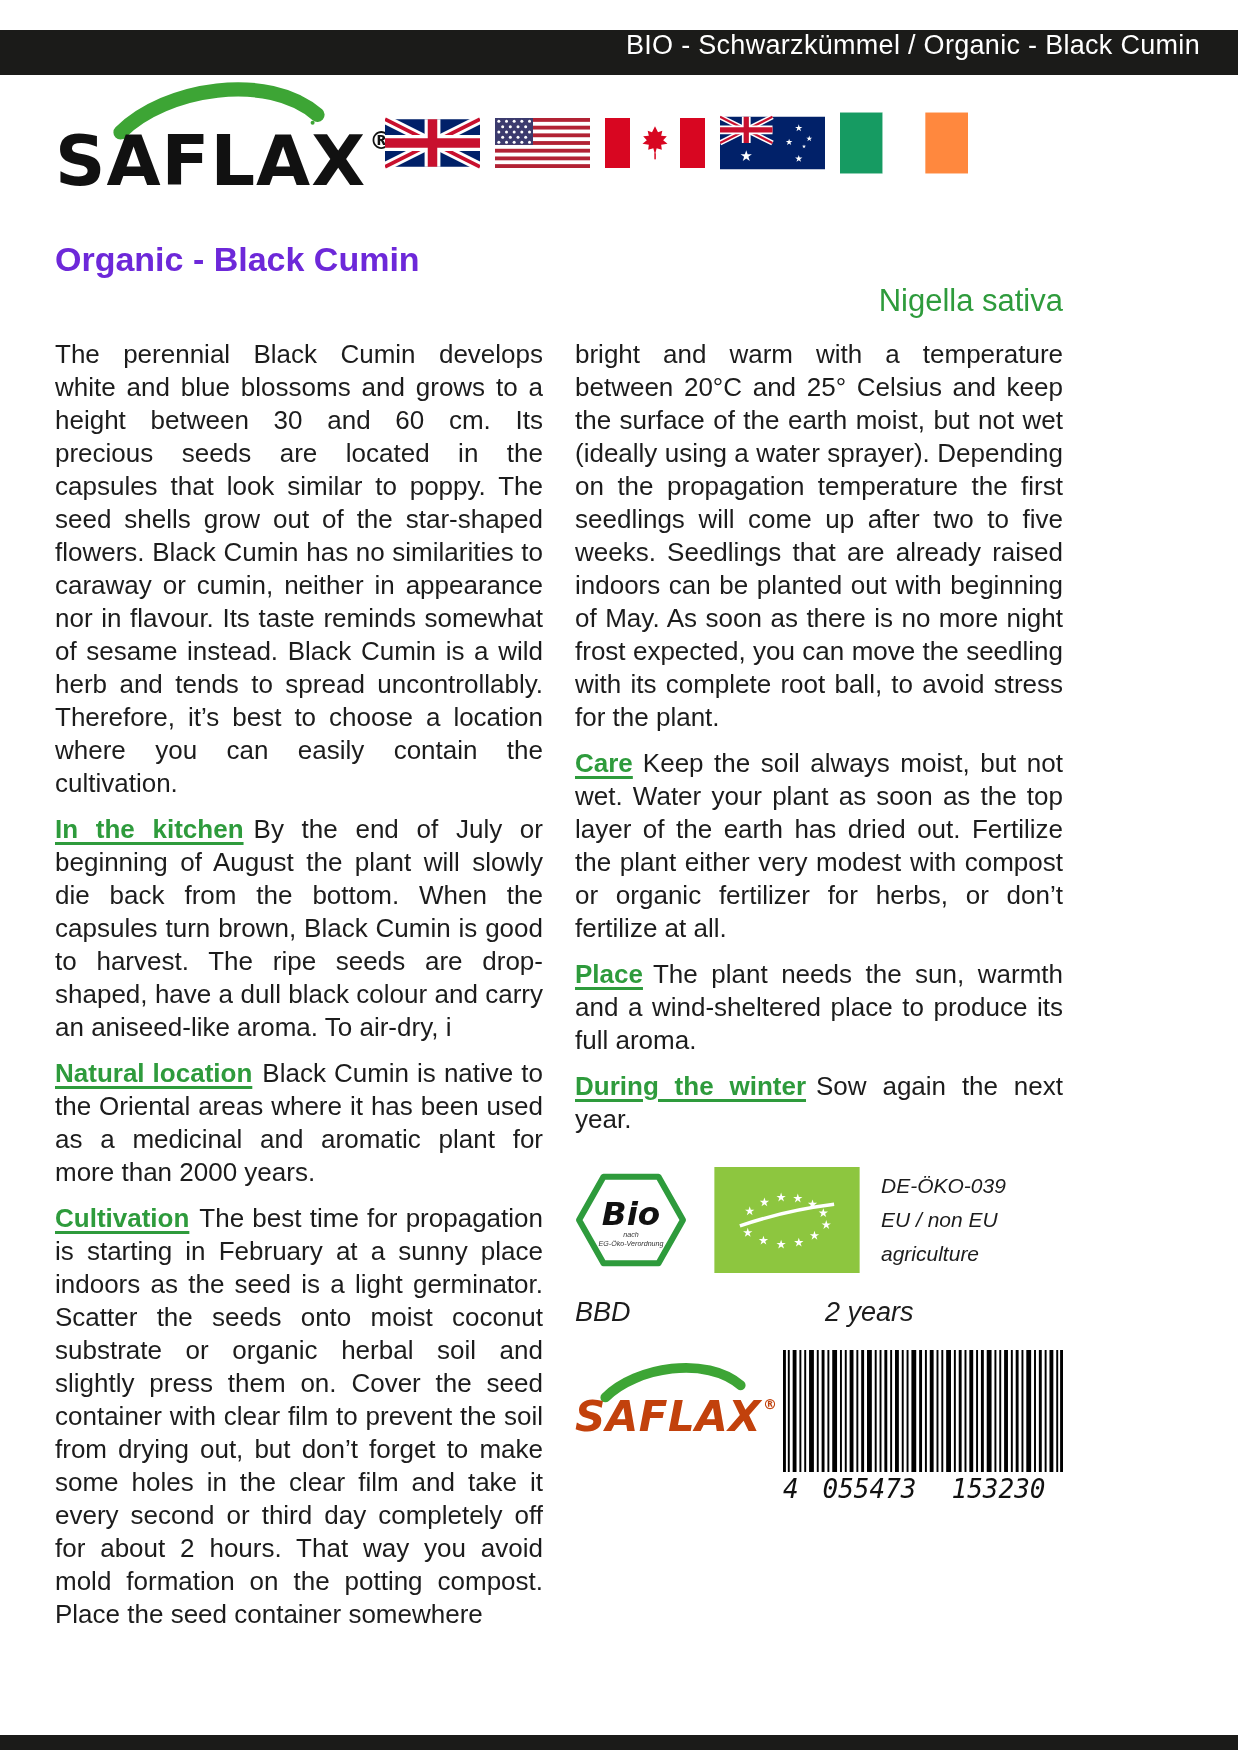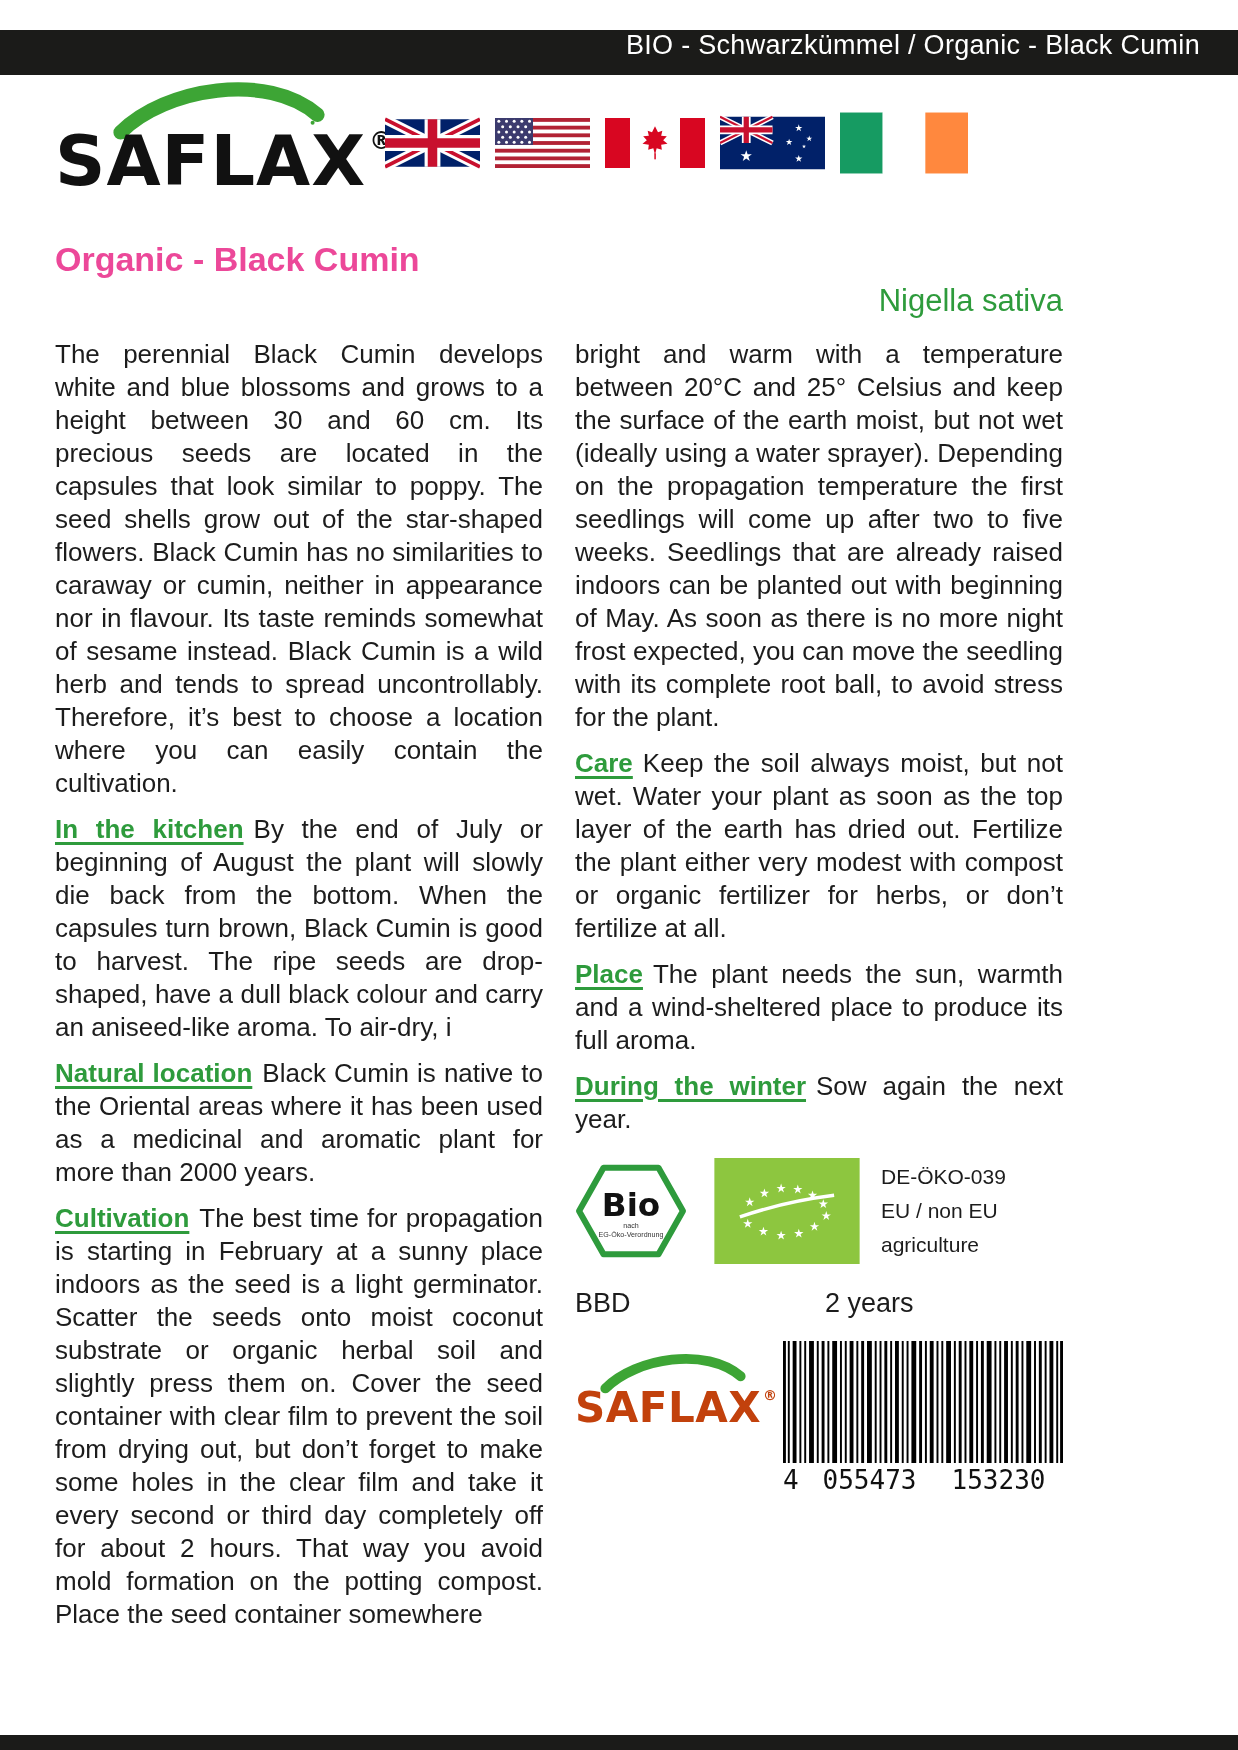--- a/index.html
+++ b/index.html
@@ -44,7 +44,7 @@
   
   .title {
     position: absolute; left: 55px; top: 240px; margin: 0;
-    font-size: 34px; font-weight: bold; color: #ec4899;
+    font-size: 34px; font-weight: bold; color: #6d28d9;
   }
   .latin {
     position: absolute; right: 175px; top: 283px;

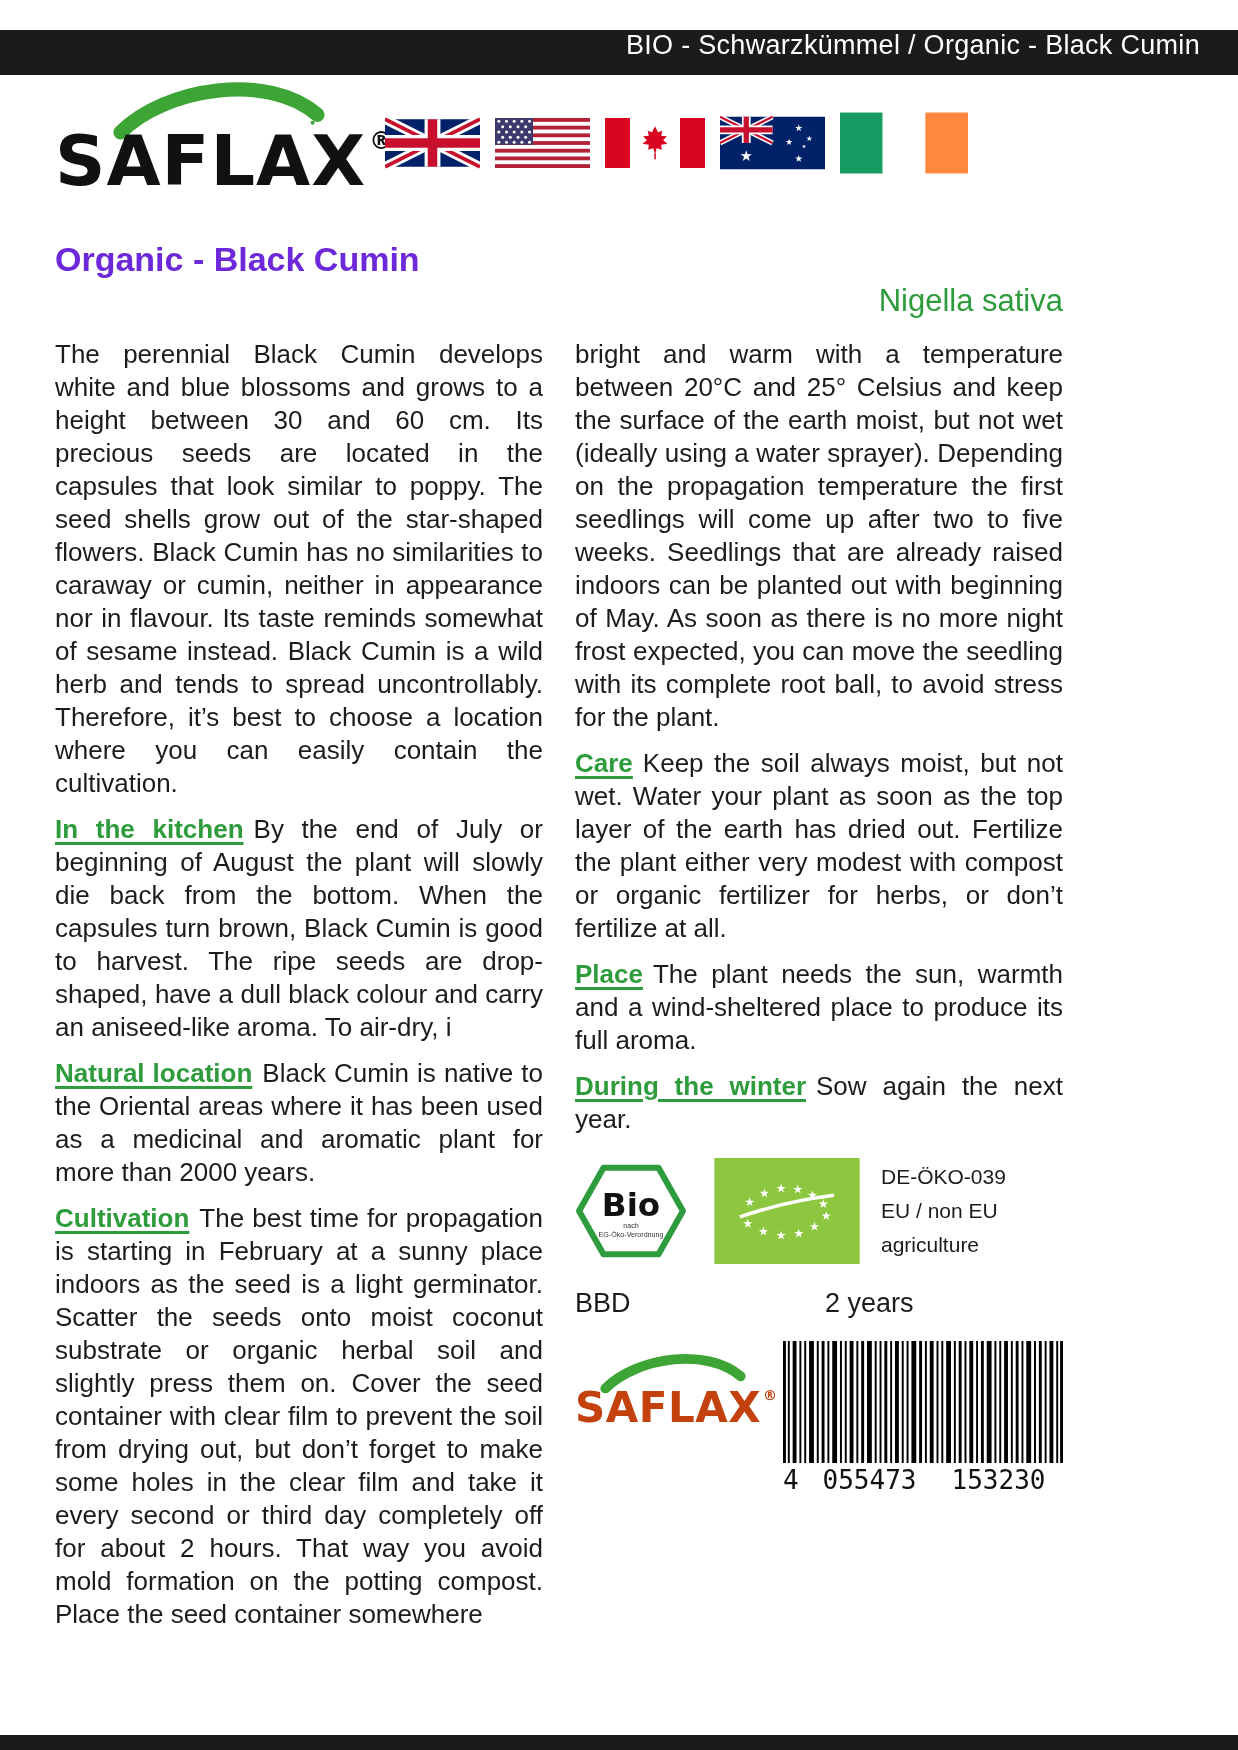--- a/index.html
+++ b/index.html
@@ -62,7 +62,7 @@
   }
 
   
-  .cert { margin-top: 22px; width: 488px; }
+  .cert { margin-top: 31px; width: 488px; font-style: italic; }
   .cert-logos { display: flex; align-items: center; }
   .bio-seal { width: 112px; height: 100px; flex: 0 0 auto; }
   .eu-logo { width: 148px; height: 106px; margin-left: 26px; flex: 0 0 auto; }

